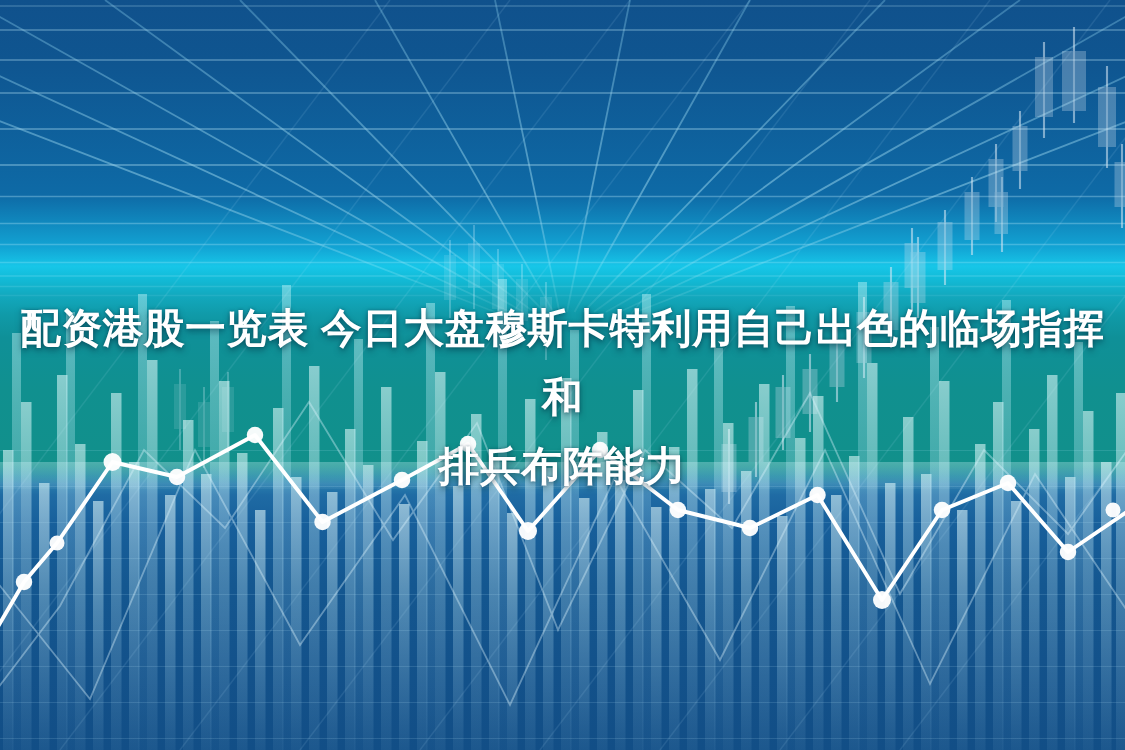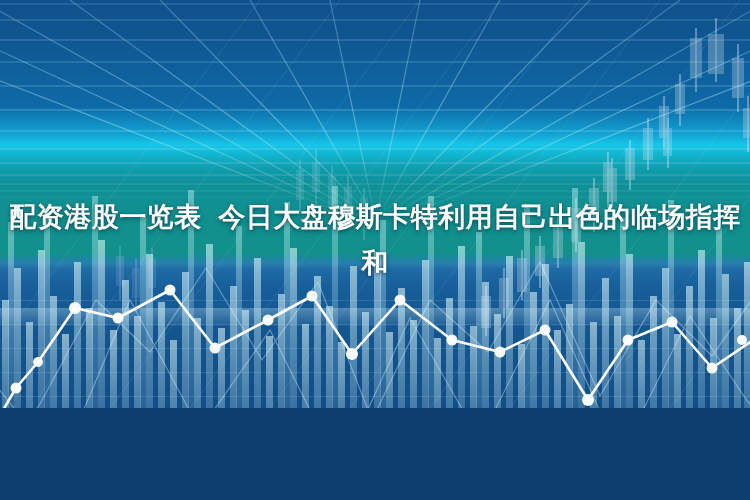--- a/index.html
+++ b/index.html
@@ -4,8 +4,8 @@
 <style>
   html,body{margin:0;padding:0;background:#0c3f70;}
   #stage{
-    position:relative;width:750px;height:408px;overflow:hidden;
-    font-family:Liberation Mono, monospace;
+    position:relative;width:750px;height:500px;overflow:hidden;
+    font-family:Liberation Sans, sans-serif;
     background:#0d4a86;
   }
   .layer{position:absolute;inset:0;}

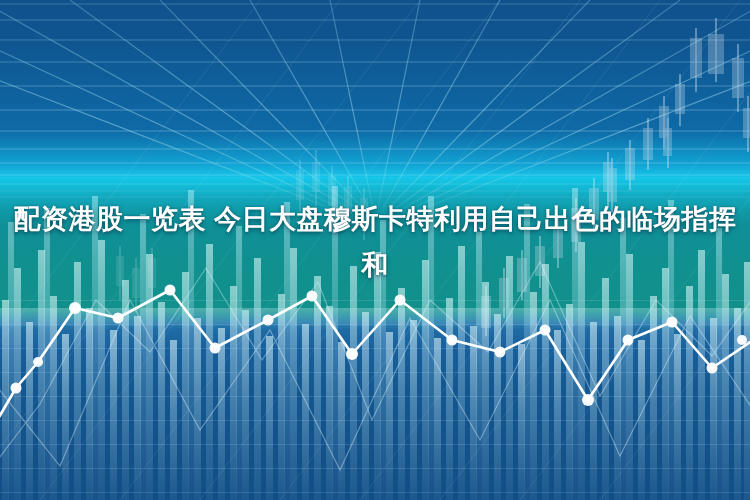--- a/index.html
+++ b/index.html
@@ -348,6 +348,7 @@
 
   <div id="headline">
     <span class="ln">配资港股一览表 今日大盘穆斯卡特利用自己出色的临场指挥和</span>
+    <span class="ln">排兵布阵能力</span>
   </div>
 
 </div>

